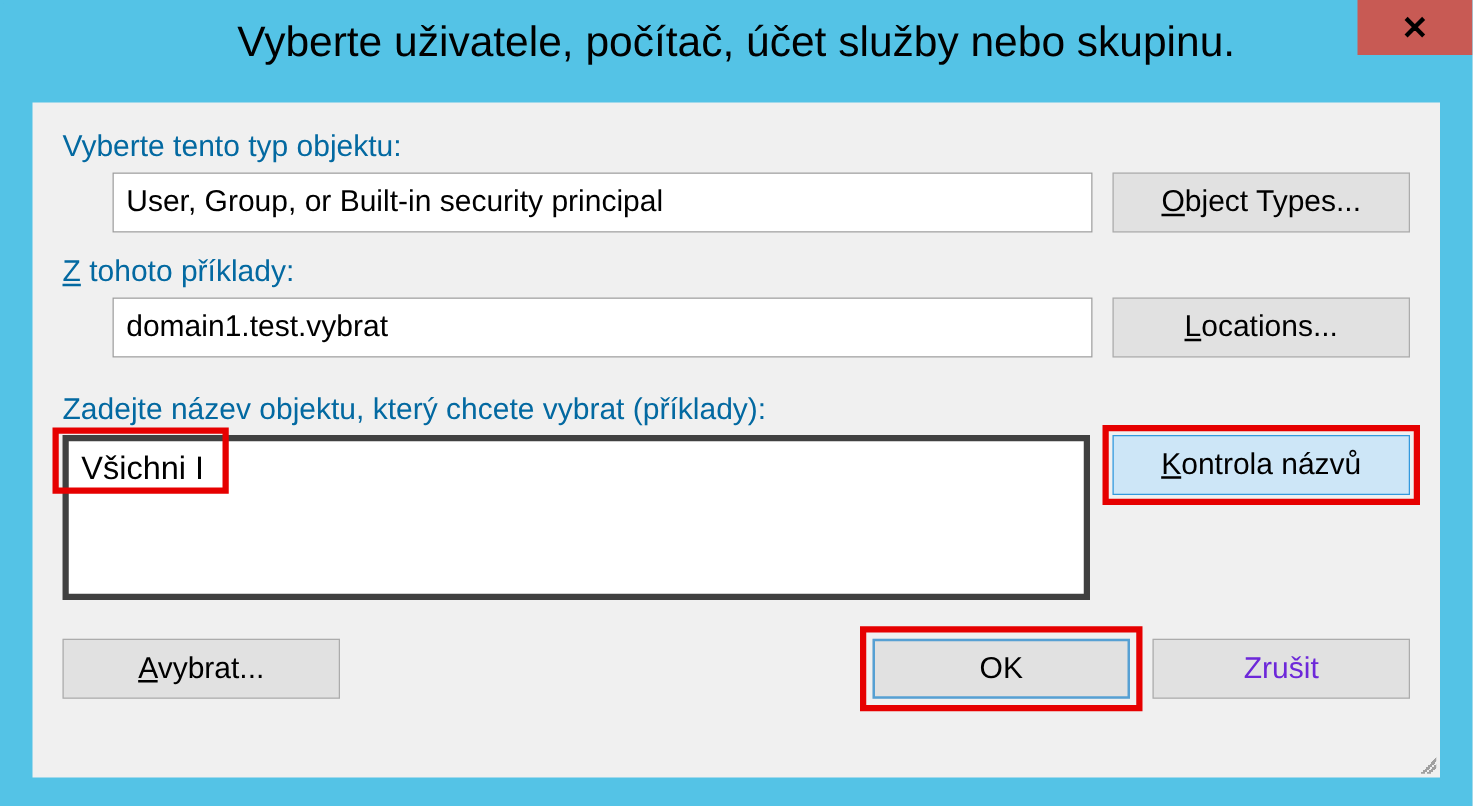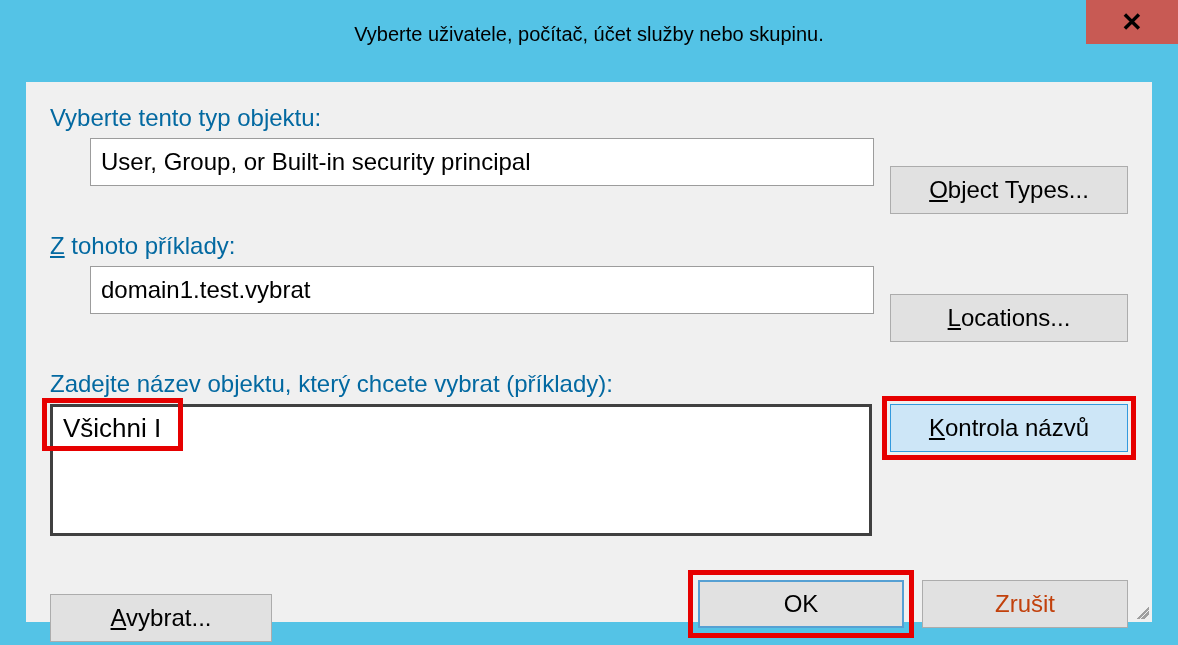--- a/index.html
+++ b/index.html
@@ -26,7 +26,7 @@
       background: #54c3e6;
     }
     .titlebar-text {
-      font-size: 20px;
+      font-size: 34px;
       color: #000;
       text-align: center;
       padding: 0 100px;

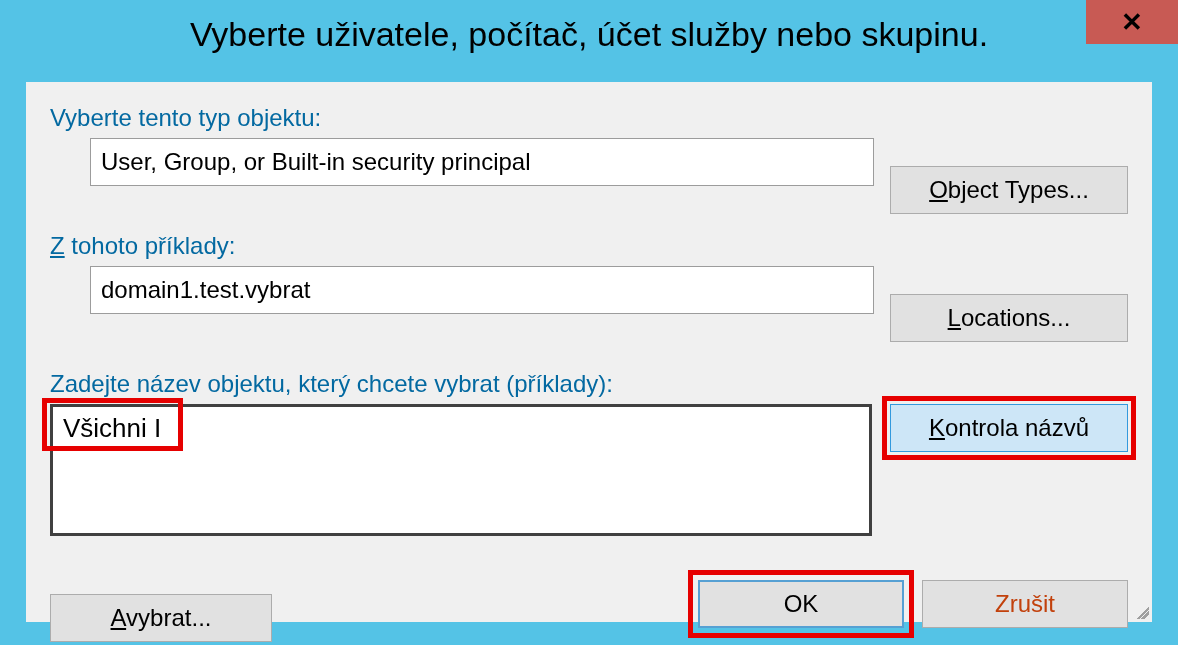--- a/index.html
+++ b/index.html
@@ -92,7 +92,6 @@
       justify-content: center;
       cursor: pointer;
       padding: 0 8px;
-      margin-top: 28px;
     }
     .wbtn .accel { text-decoration: underline; }
     .obj-row { margin-bottom: 18px; }

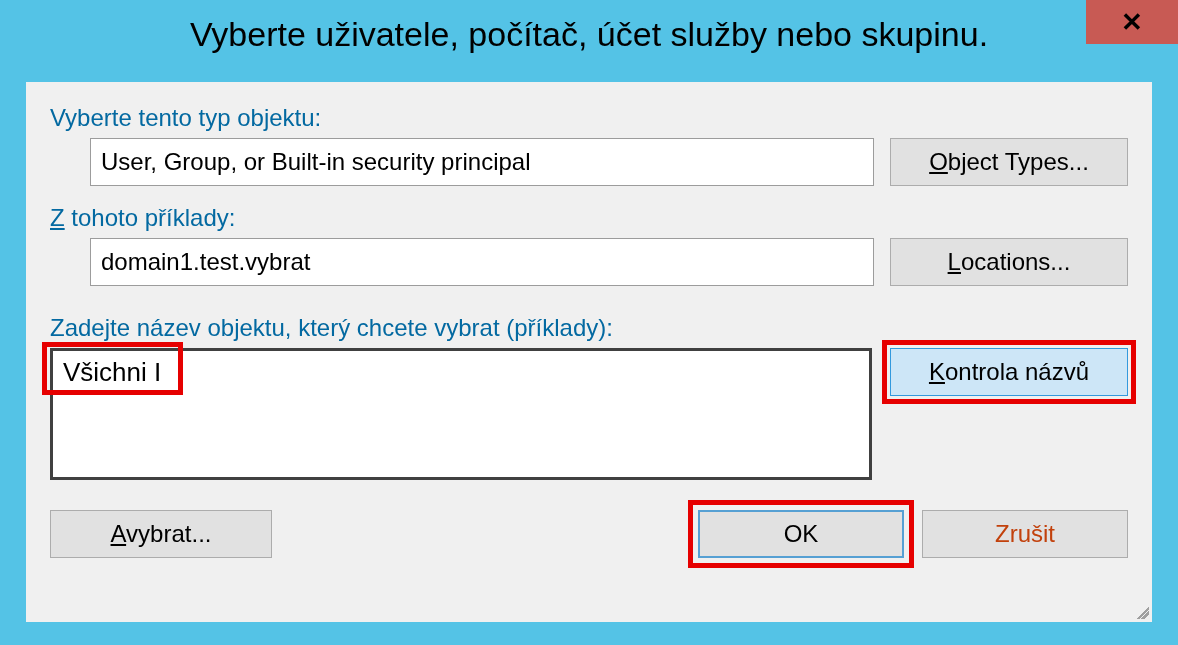--- a/index.html
+++ b/index.html
@@ -110,7 +110,7 @@
       width: 100%;
       height: 132px;
       background: #fff;
-      border: 3px solid #404040;
+      border: 5px solid #404040;
       padding: 6px 10px;
       font-size: 26px;
       color: #000;

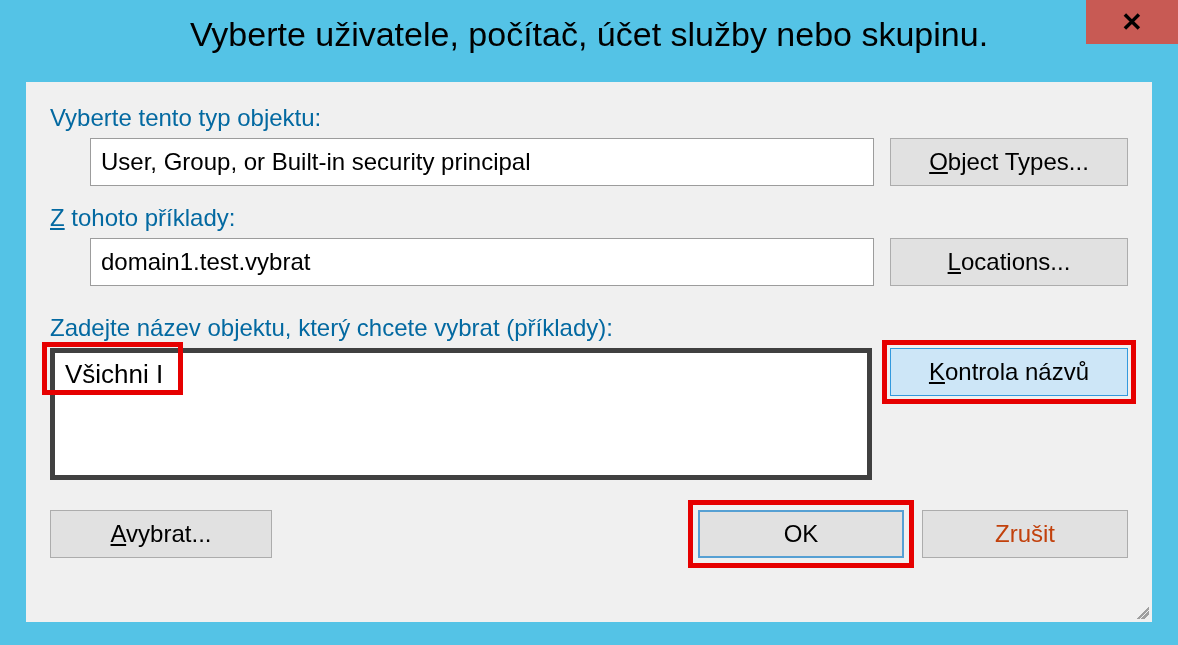--- a/index.html
+++ b/index.html
@@ -167,7 +167,7 @@
       background: #e1e1e1;
       border: 1px solid #acacac;
       font-size: 24px;
-      color: #c2410c;
+      color: #6d28d9;
       display: flex;
       align-items: center;
       justify-content: center;

